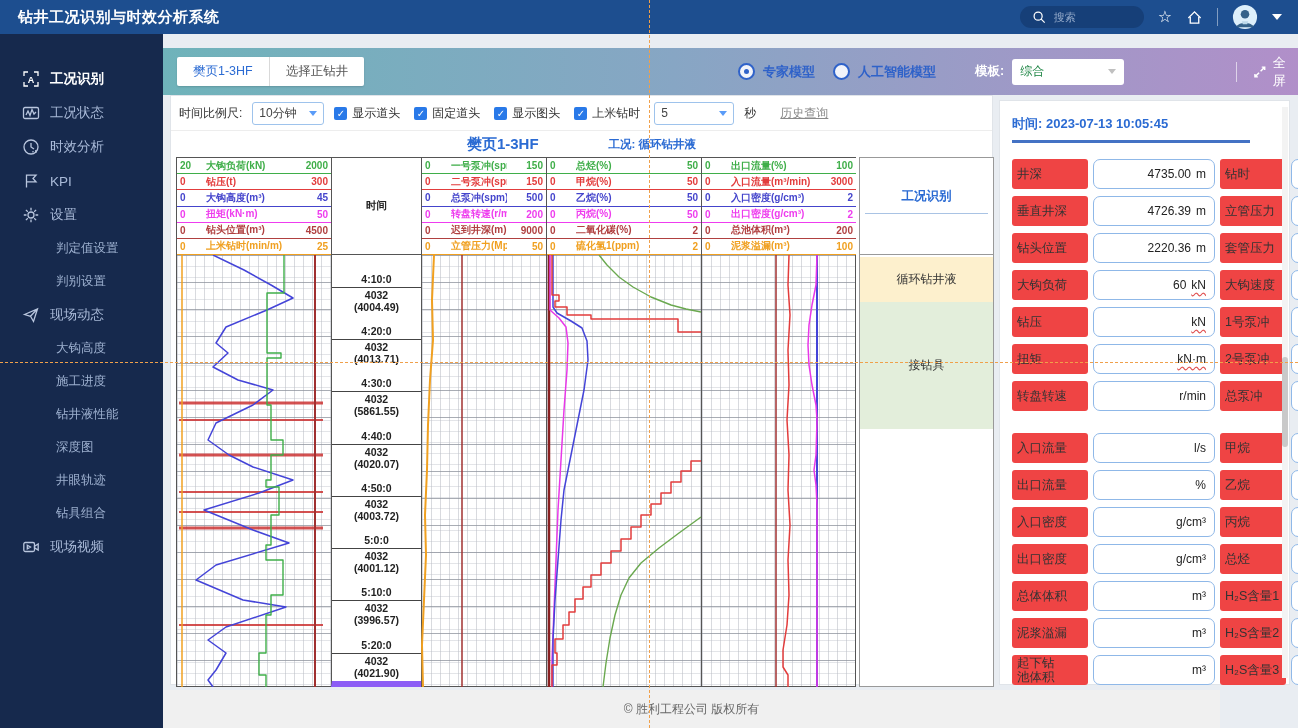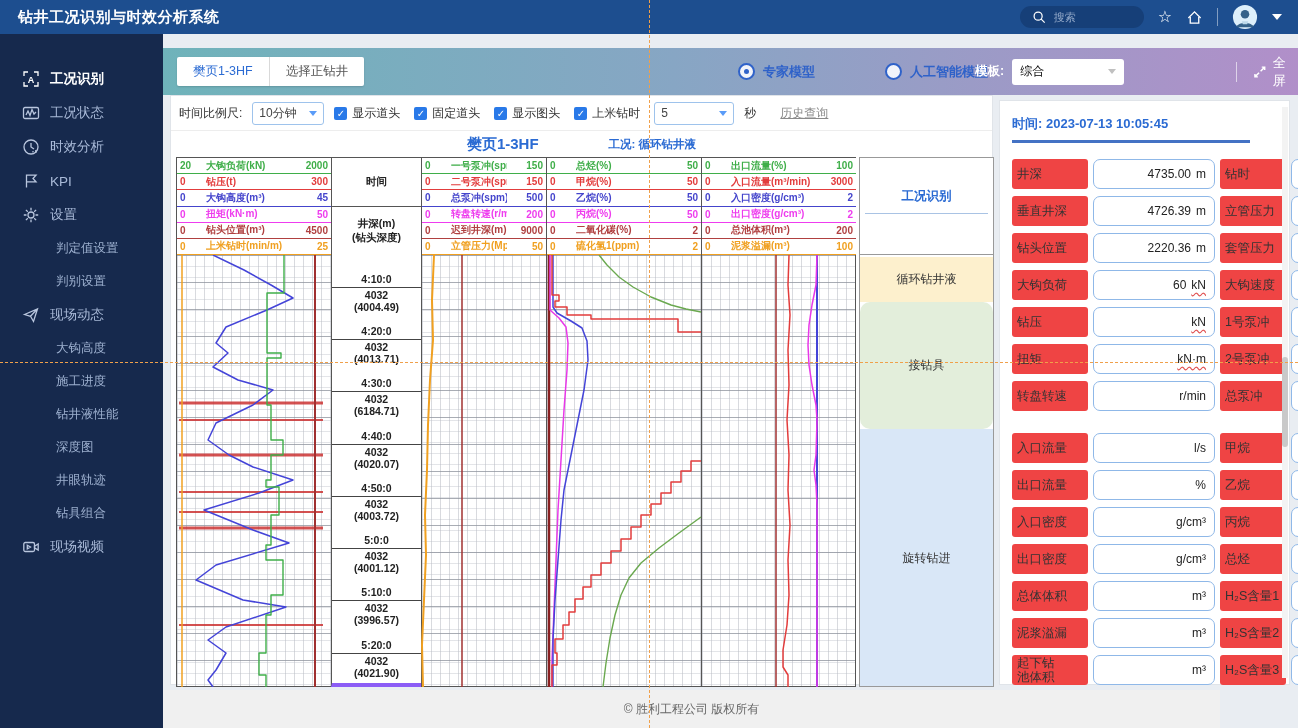--- a/index.html
+++ b/index.html
@@ -41,7 +41,7 @@
        cursor:pointer;border-right:1px solid #d9d9d9;}
   .tab:last-child{border-right:none;}
   .tab.active{color:#2b6bd3;}
-  .radios{position:absolute;left:575px;top:0;height:47px;display:flex;align-items:center;gap:70px;}
+  .radios{position:absolute;left:575px;top:0;height:47px;display:flex;align-items:center;gap:18px;}
   .radio{display:flex;align-items:center;gap:8px;cursor:pointer;}
   .radio .ring{width:13px;height:13px;border-radius:50%;border:2px solid #2f62c9;background:#f2f4fa;
                display:flex;align-items:center;justify-content:center;}

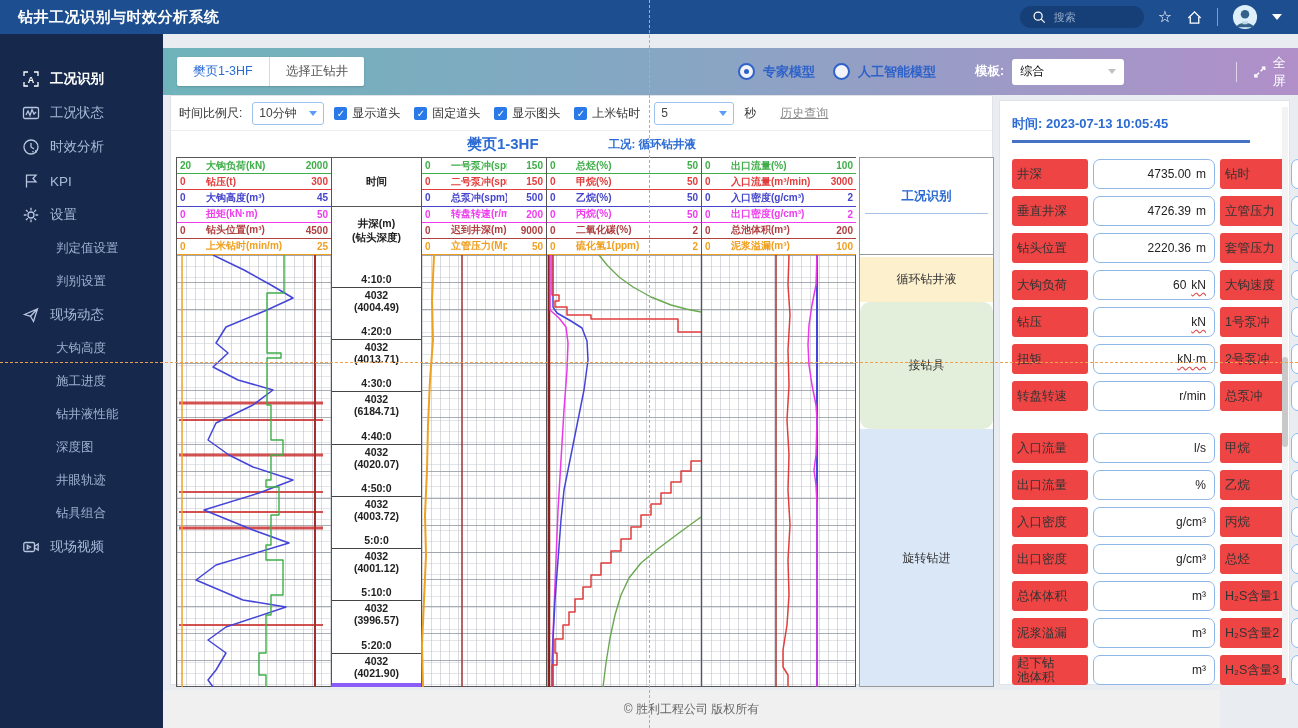--- a/index.html
+++ b/index.html
@@ -50,7 +50,7 @@
   .tpl{position:absolute;left:812px;top:0;height:47px;display:flex;align-items:center;gap:8px;}
   .tpl-label{color:#fff;font-size:12.5px;font-weight:bold;}
   .tpl-select{width:96px;height:26px;background:#fff;border-radius:3px;display:flex;align-items:center;
-              justify-content:space-between;padding:0 8px;font-size:12px;color:#000000;cursor:pointer;}
+              justify-content:space-between;padding:0 8px;font-size:12px;color:#15803d;cursor:pointer;}
   .sel-caret{width:0;height:0;border-left:4px solid transparent;border-right:4px solid transparent;
              border-top:5px solid #5a9cf8;}
   .sel-caret.gray{border-top-color:#c0c0c0;}

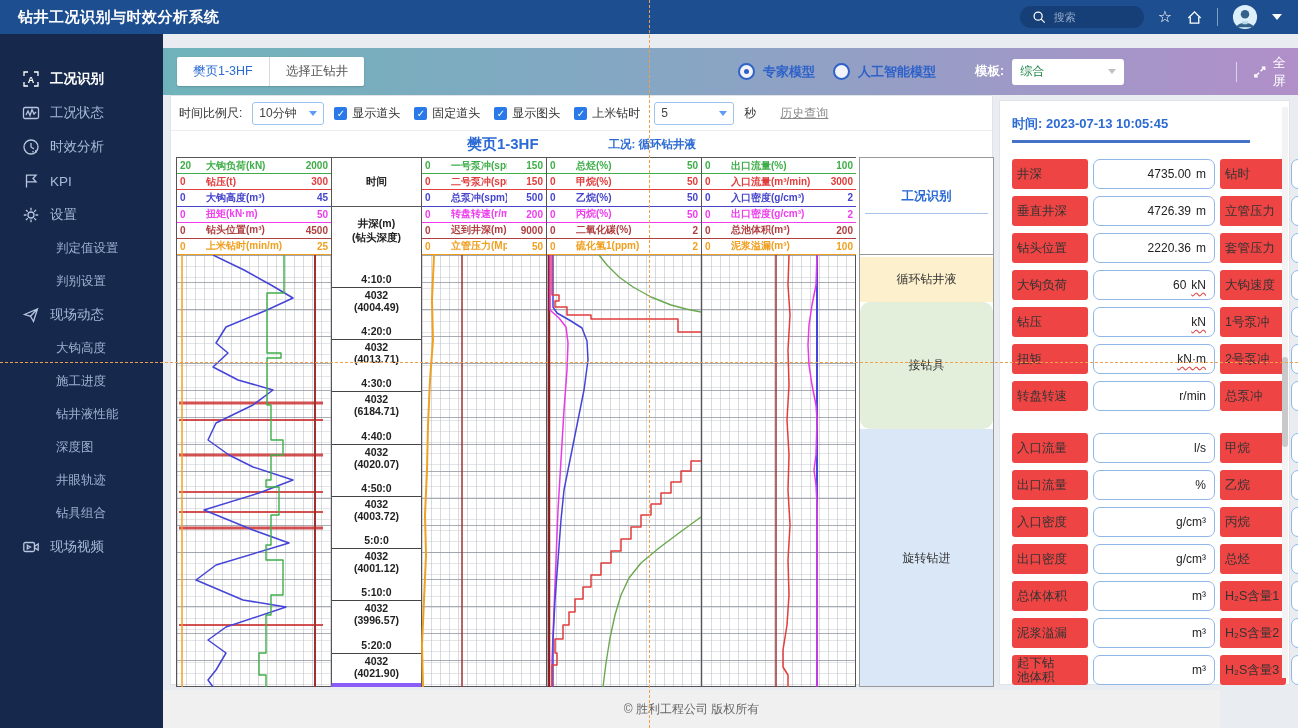--- a/index.html
+++ b/index.html
@@ -445,10 +445,6 @@
         </div>
         <div class="hdr-time" style="left: 160px; width: 90px;">
           <div class="cell">时间</div>
-          <div class="cell">
-            <span>井深(m)</span>
-            <span>(钻头深度)</span>
-          </div>
         </div>
         <div class="hdr-zone" style="left: 688px; width: 135px;">
           <div class="zh-text">工况识别</div>

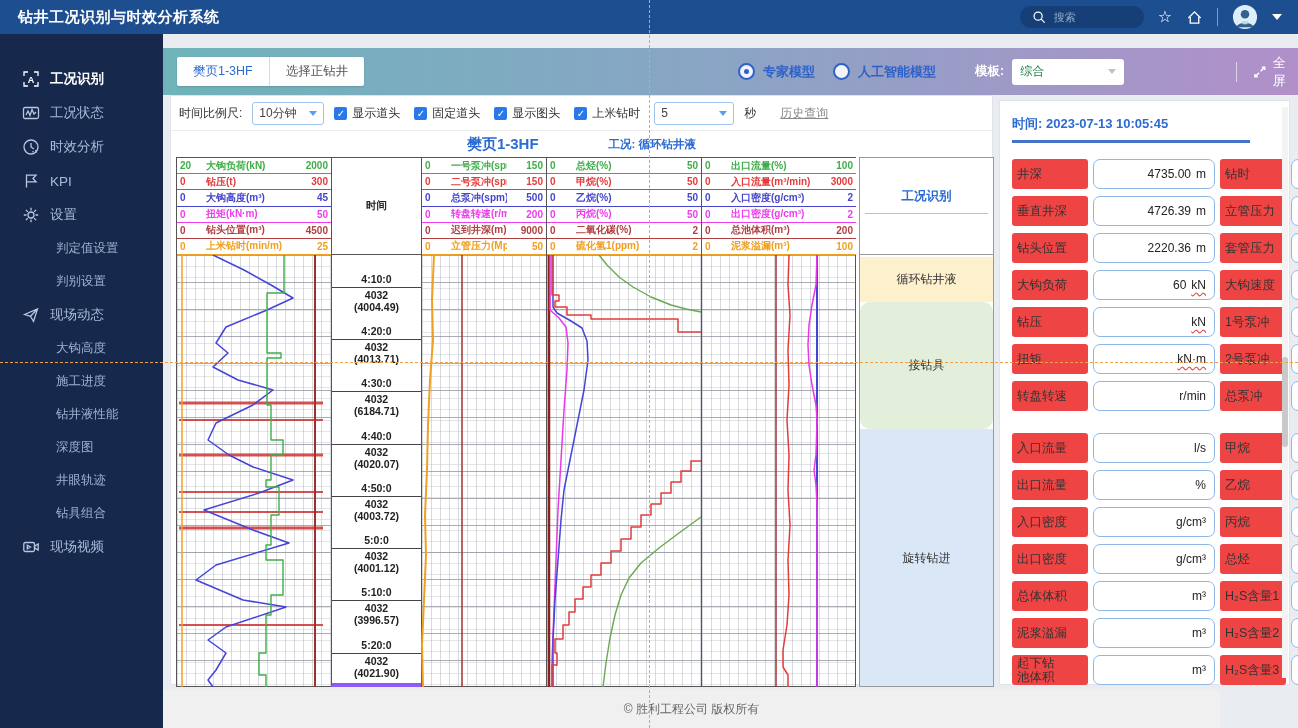--- a/index.html
+++ b/index.html
@@ -100,7 +100,7 @@
       repeating-linear-gradient(to bottom, rgba(200,203,210,.5) 0 1px, transparent 1px 11px);}
   .plot-track.last{border-right:1px solid #555;}
   .plot-time{position:absolute;top:0;height:432px;box-sizing:border-box;border-left:1px solid #555;
-             border-bottom:4px solid #8b5cf6;background:#fff;}
+             border-bottom:6px solid #8b5cf6;background:#fff;}
   .t-block{position:absolute;left:0;width:100%;text-align:center;color:#222;}
   .t-time{font-size:10.5px;font-weight:bold;padding-bottom:2px;border-bottom:1px solid #444;}
   .t-depth{font-size:10.5px;font-weight:bold;margin-top:1px;}

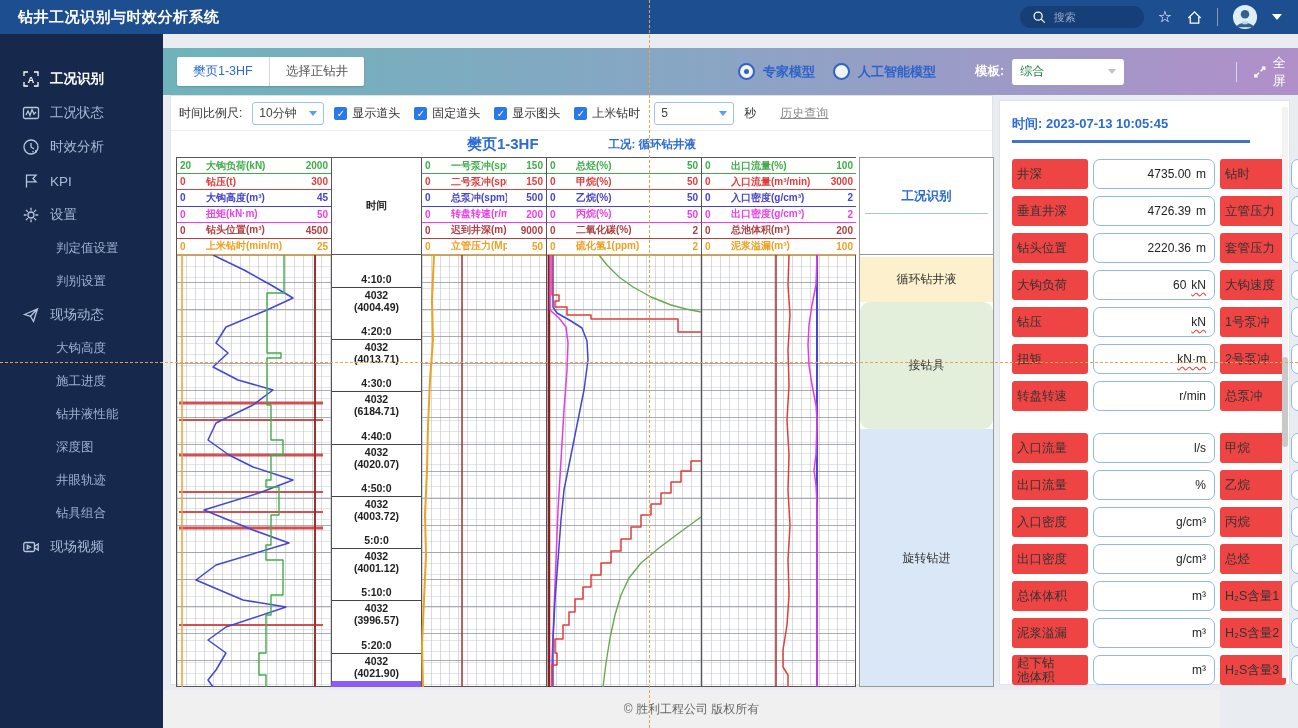--- a/index.html
+++ b/index.html
@@ -499,7 +499,7 @@
           </div>
           <div class="plot-zone" style="left: 688px; width: 135px;">
             <div class="zone-block" style="top: 2px; height: 45px; background: rgb(253, 240, 205);">循环钻井液</div>
-            <div class="zone-block" style="top: 47px; height: 127px; background: rgb(227, 238, 219); border-radius: 10px;">接钻具</div>
+            <div class="zone-block" style="top: 47px; height: 127px; background: rgb(227, 238, 219);">接钻具</div>
             <div class="zone-block" style="top: 174px; height: 258px; background: rgb(217, 231, 247);">旋转钻进</div>
           </div>
           <svg width="823" height="432" viewBox="0 0 823 432" class="curves-svg">

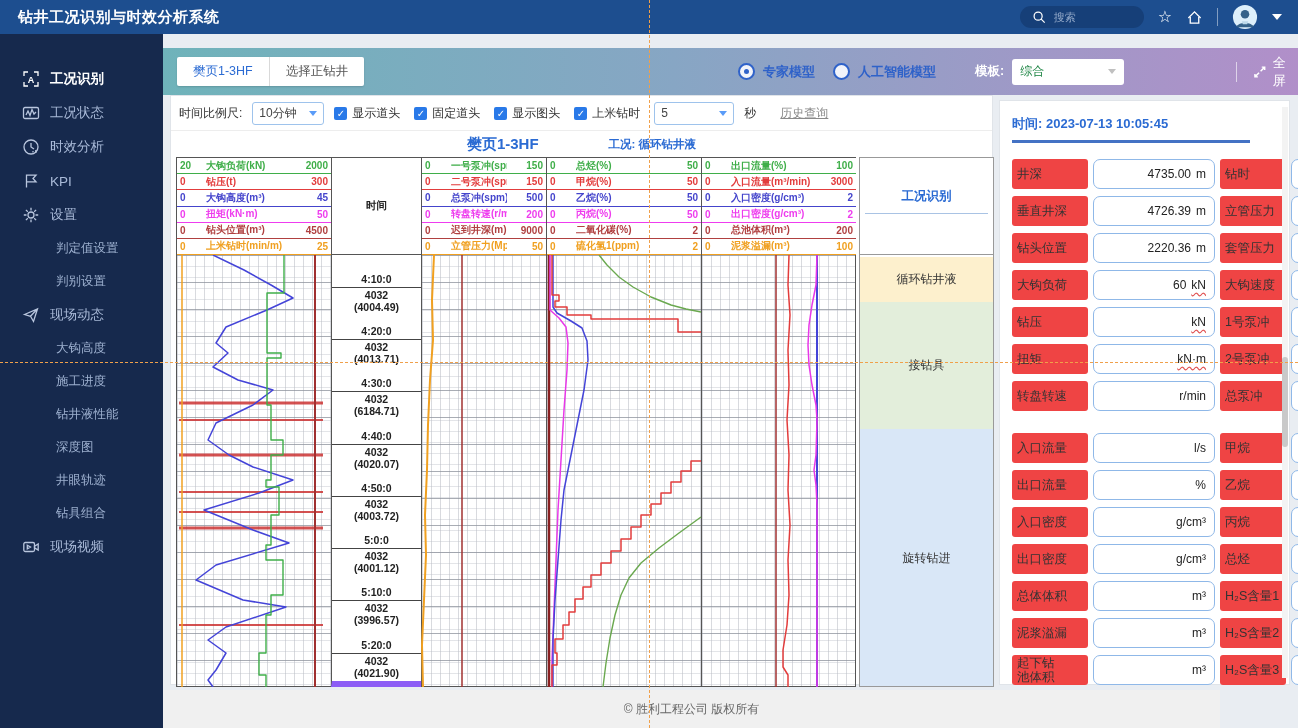--- a/index.html
+++ b/index.html
@@ -469,7 +469,7 @@
             <div class="t-block" style="top: 122px;">
               <div class="t-time">4:30:0</div>
               <div class="t-depth">4032</div>
-              <div class="t-bracket">(6184.71)</div>
+              <div class="t-bracket">(5861.55)</div>
             </div>
             <div class="t-block" style="top: 175px;">
               <div class="t-time">4:40:0</div>

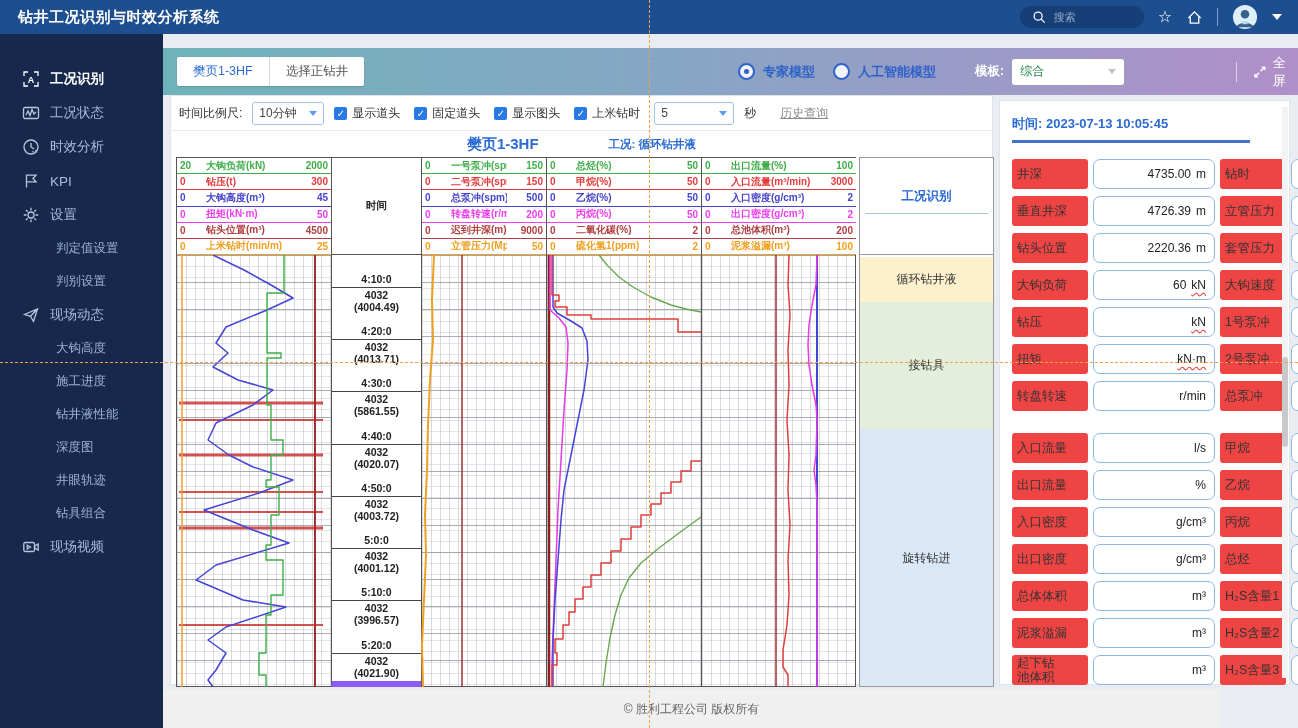--- a/index.html
+++ b/index.html
@@ -500,7 +500,6 @@
           <div class="plot-zone" style="left: 688px; width: 135px;">
             <div class="zone-block" style="top: 2px; height: 45px; background: rgb(253, 240, 205);">循环钻井液</div>
             <div class="zone-block" style="top: 47px; height: 127px; background: rgb(227, 238, 219);">接钻具</div>
-            <div class="zone-block" style="top: 174px; height: 258px; background: rgb(217, 231, 247);">旋转钻进</div>
           </div>
           <svg width="823" height="432" viewBox="0 0 823 432" class="curves-svg">
             <line x1="8" x2="152" y1="148" y2="148" stroke="#cc3333" stroke-width="3" opacity="0.85"></line>

